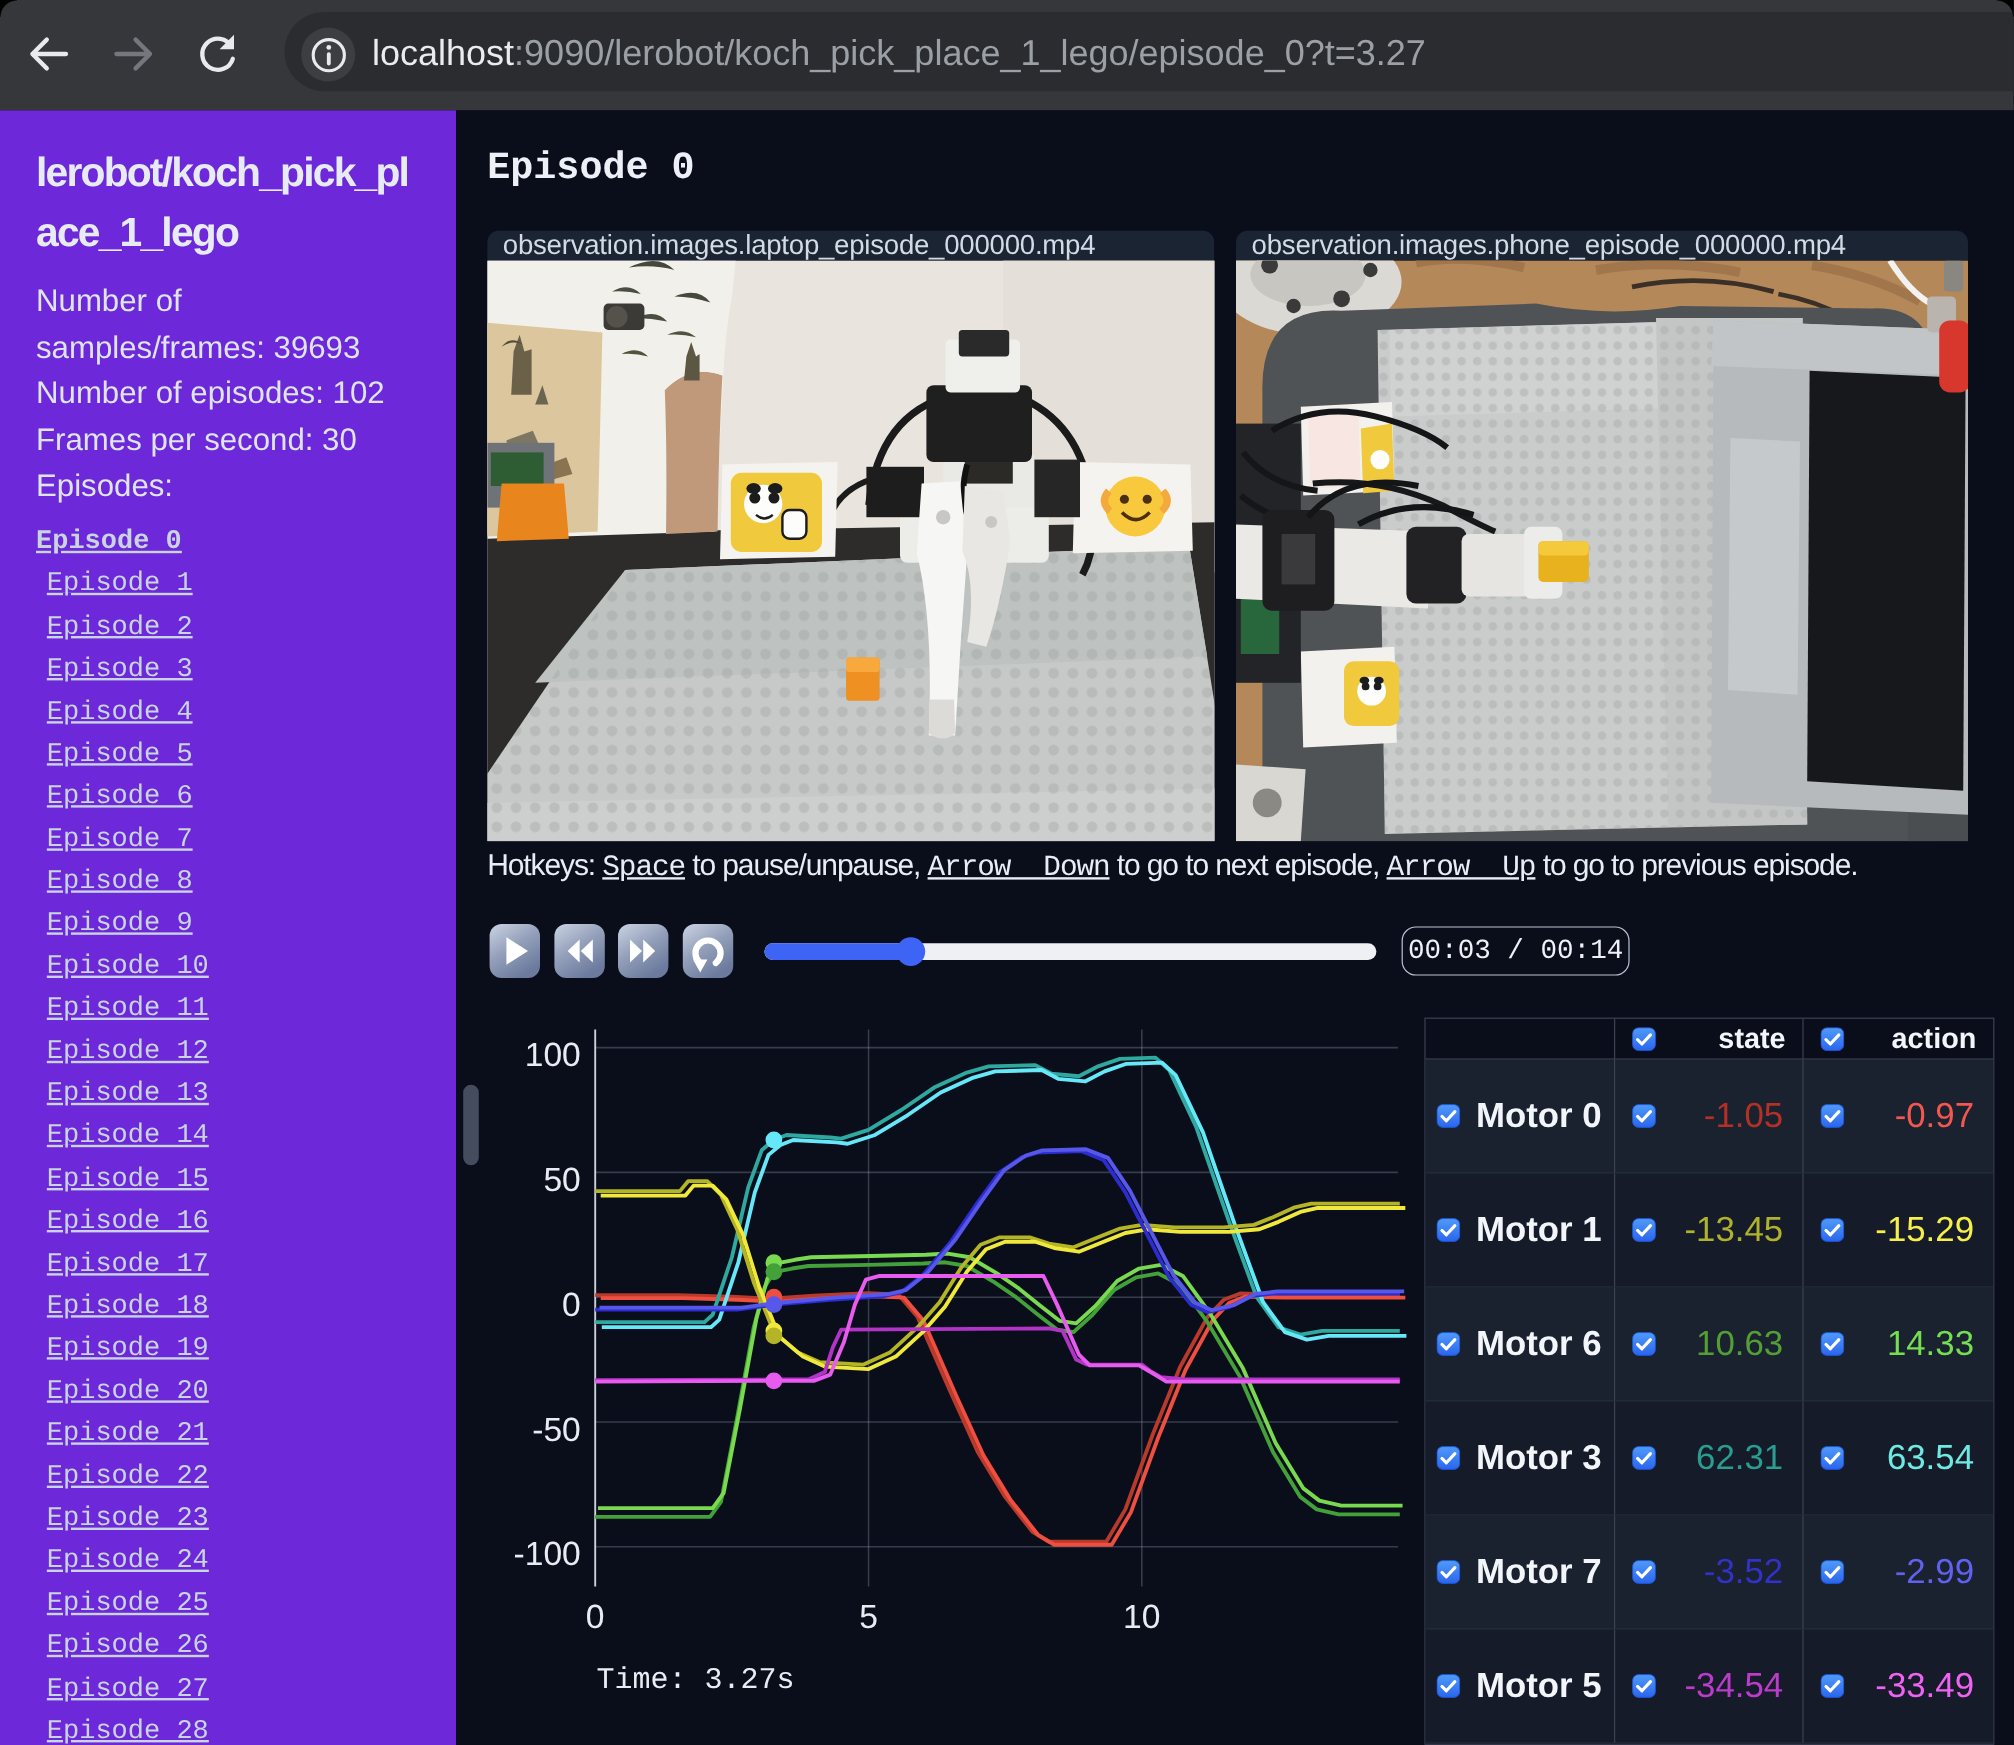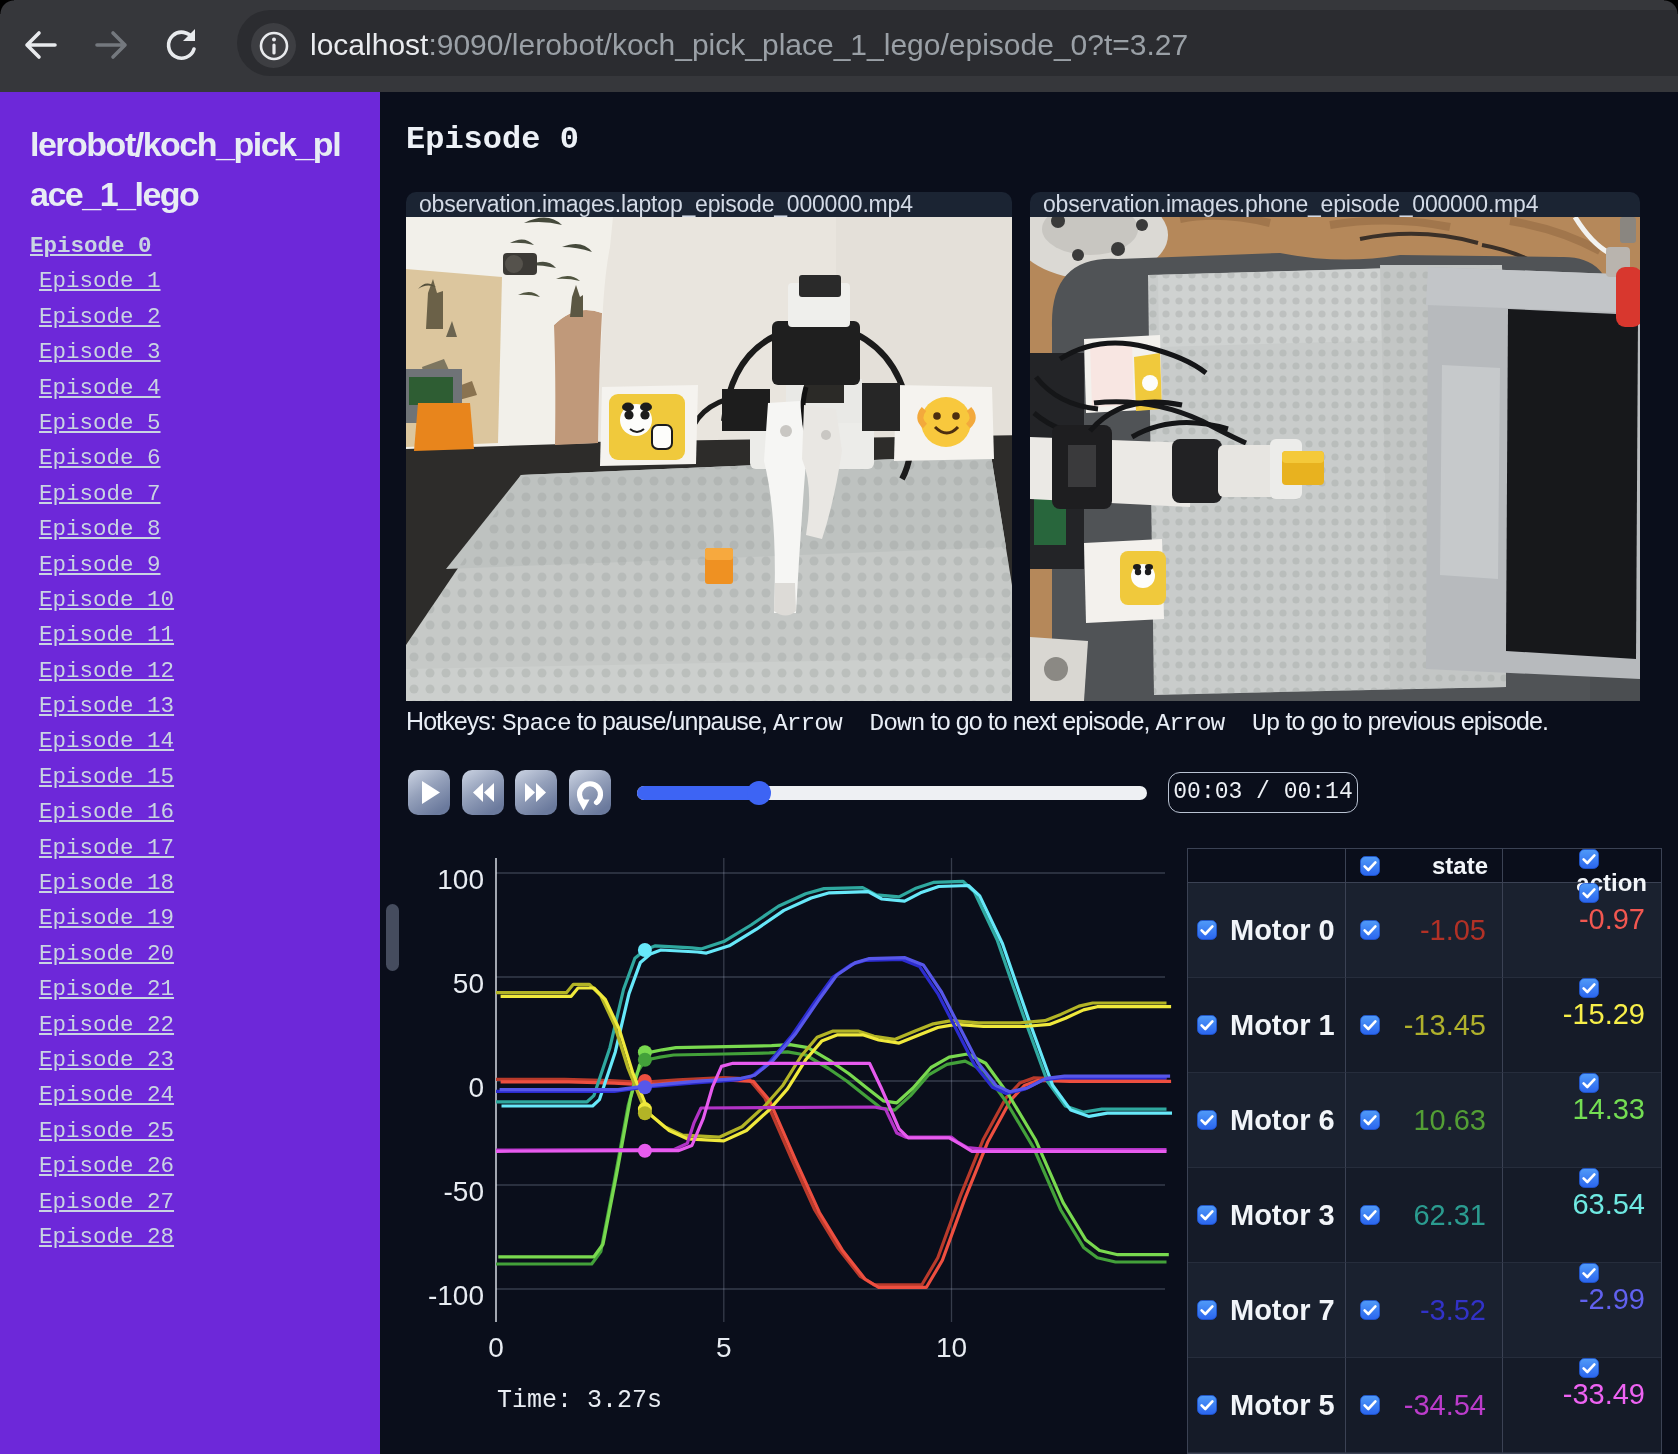--- a/index.html
+++ b/index.html
@@ -88,6 +88,7 @@
 </div>
 <div id="sidebar">
   <div id="sbtitle">lerobot/koch_pick_pl<br>ace_1_lego</div>
+  <div id="sbstats">Number of<br>samples/frames: 39693<br>Number of episodes: 102<br>Frames per second: 30<br>Episodes:</div>
   <div id="eplist">
 <div class="ep0"><a>Episode 0</a></div>
 <div class="epi"><a>Episode 1</a></div>

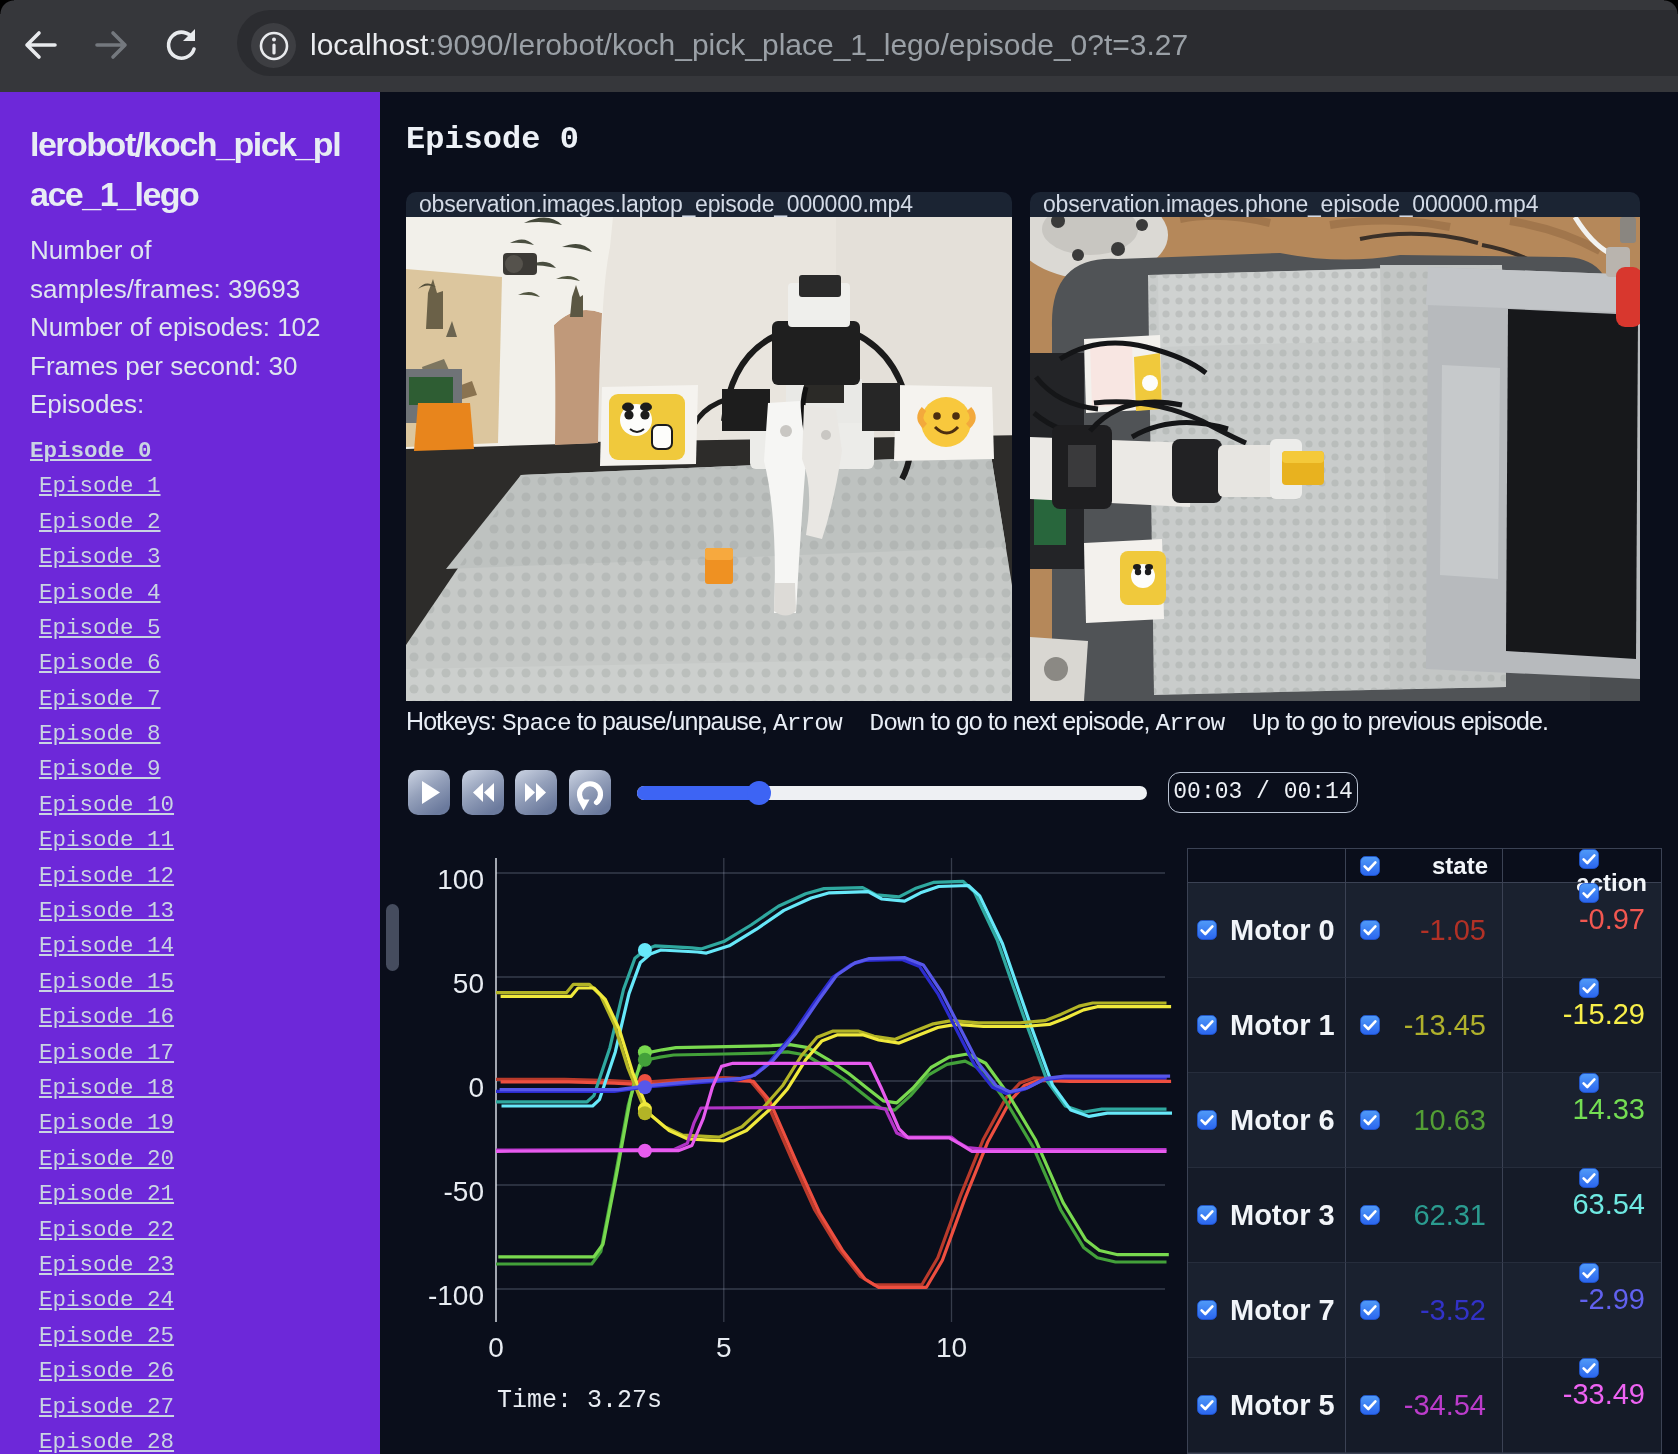--- a/index.html
+++ b/index.html
@@ -3,7 +3,7 @@
 * { margin:0; padding:0; box-sizing:border-box; }
 html,body { width:1678px; height:1454px; overflow:hidden; background:#0a0e1b;
   font-family:"Liberation Sans", sans-serif; }
-.mono { font-family:"Liberation Mono", monospace; }
+.mono { font-family:"Liberation Mono", monospace;text-decoration:underline; }
 #chrome { position:absolute; left:0; top:0; width:1678px; height:92px; background:#36373b; }
 #chrome::before { content:''; position:absolute; left:0; top:0; width:14px; height:14px;
   background:radial-gradient(circle at 14px 14px, rgba(0,0,0,0) 13px, #000 14px); }

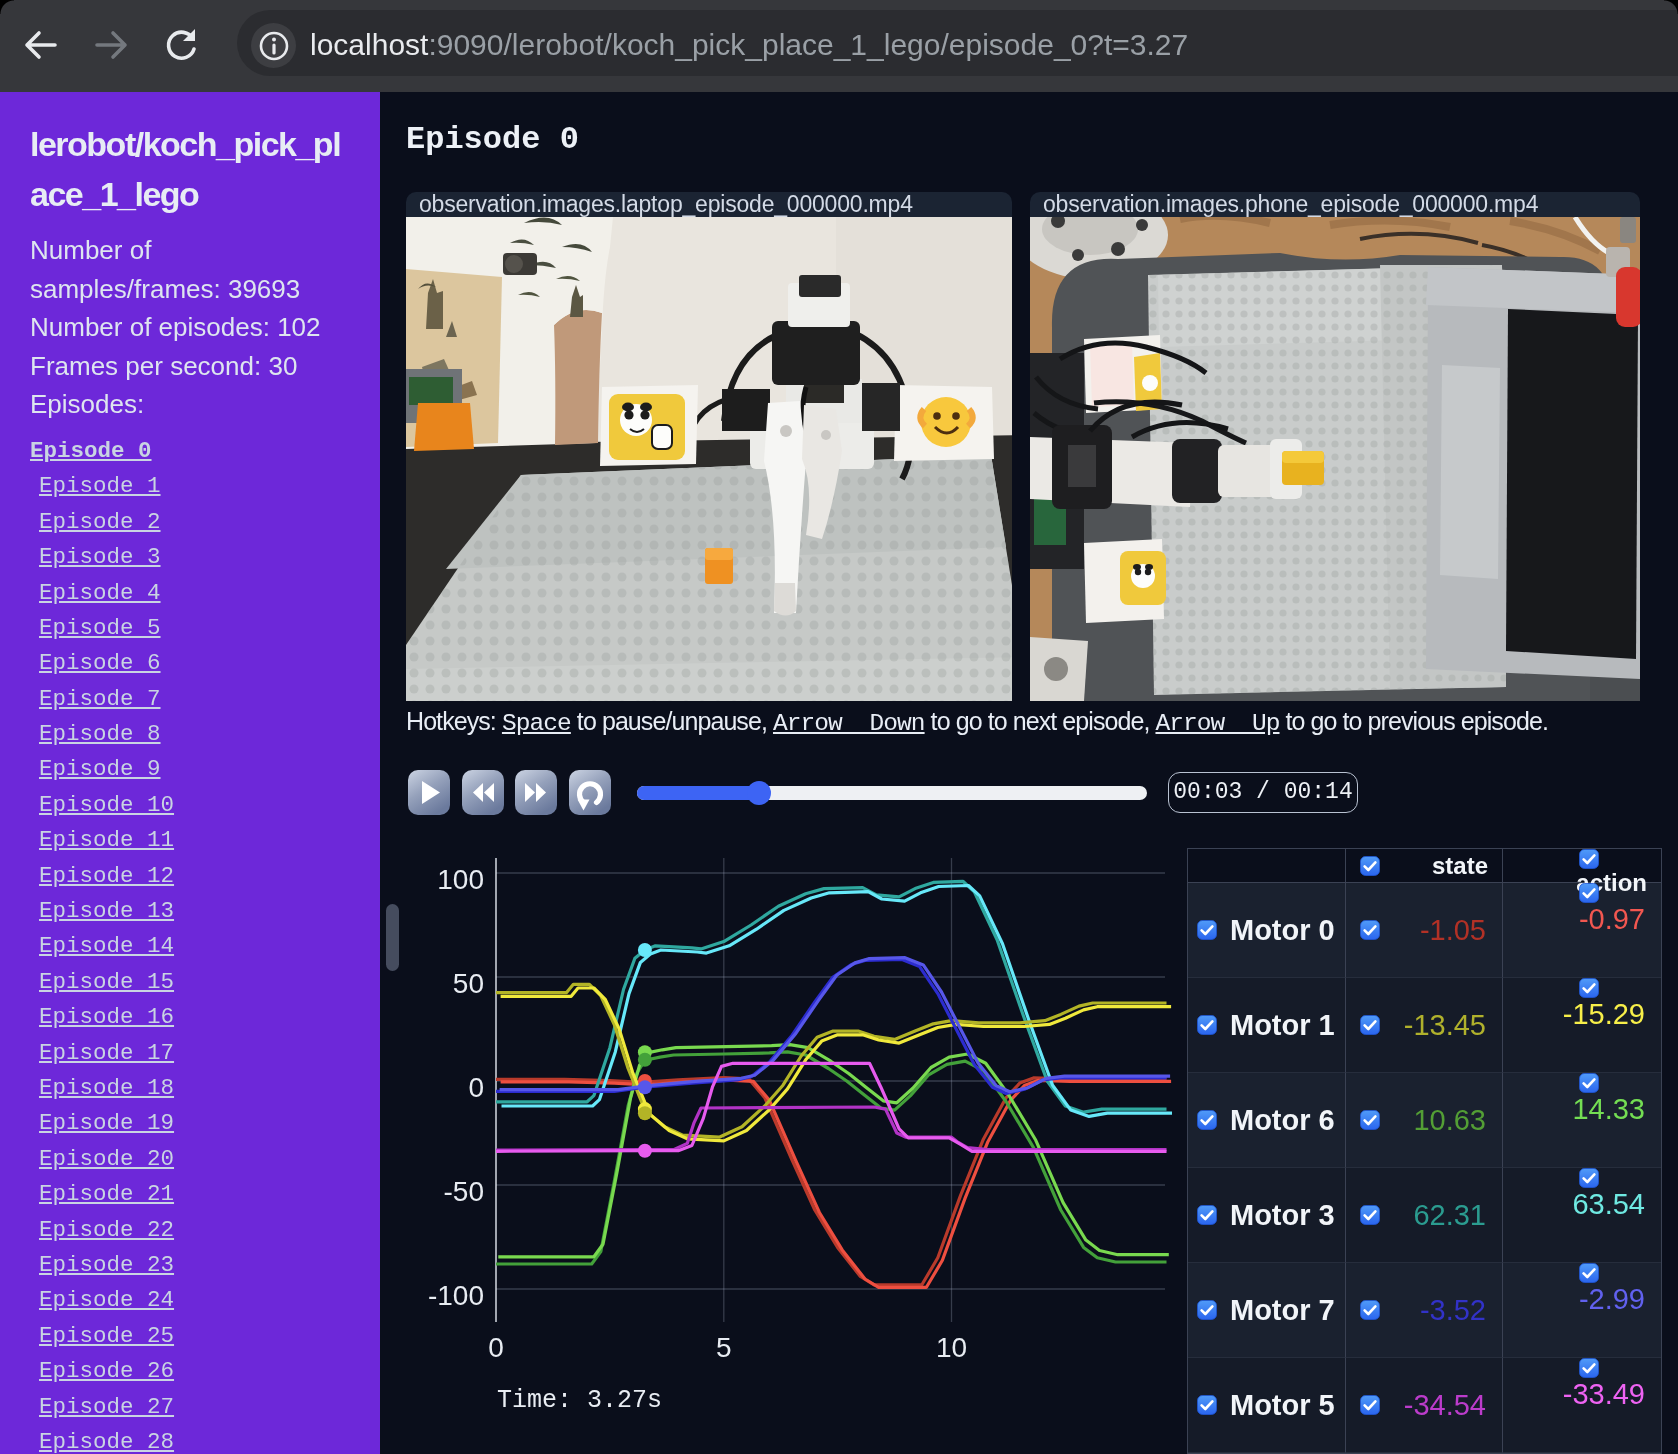--- a/index.html
+++ b/index.html
@@ -51,7 +51,7 @@
 .trow .tc { border-bottom:1px solid #262d3c; }
 .tc1 { width:158px; padding-left:9px; }
 .tc2 { width:157px; padding-left:14px; }
-.tc3 { width:158px; padding-left:14px;flex-direction:column; }
+.tc3 { width:158px; padding-left:14px; }
 .hlbl { font-weight:bold; font-size:24px; color:#f2f5f9; margin-left:auto; margin-right:14px; }
 .mname { font-weight:bold; font-size:29px; color:#f2f5f9; margin-left:13px; }
 .val { font-size:29px; margin-left:auto; margin-right:16px; }

